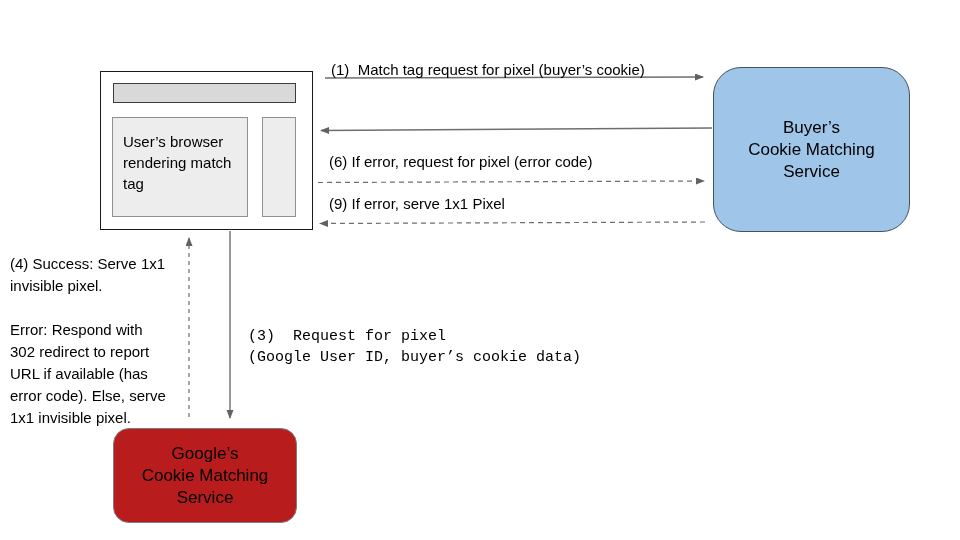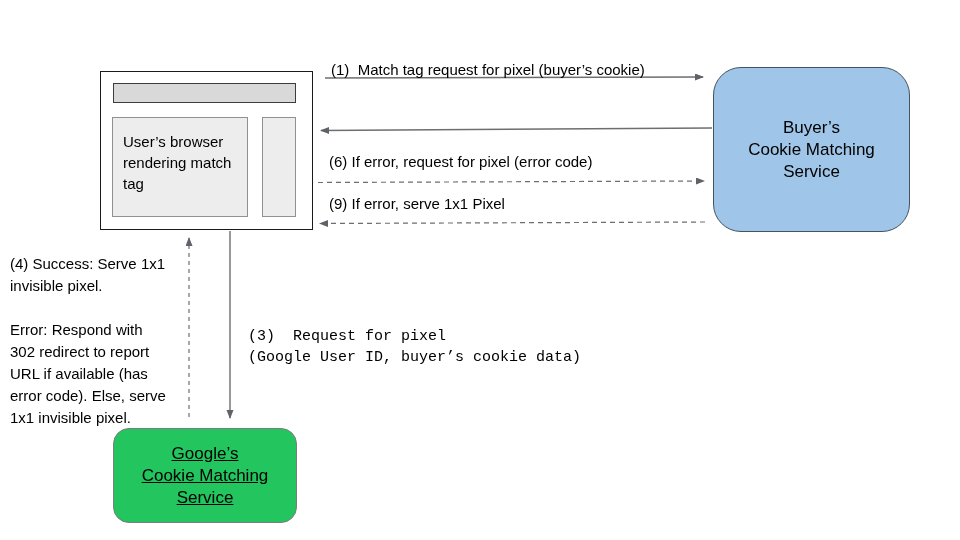--- a/index.html
+++ b/index.html
@@ -122,7 +122,7 @@
 Cookie Matching
 Service</div>
 
-  <div id="google-node" class="service-node" style="background: #22c55e; text-decoration: underline;">Google’s
+  <div id="google-node" class="service-node" style="background: #b91c1c;">Google’s
 Cookie Matching
 Service</div>
 

